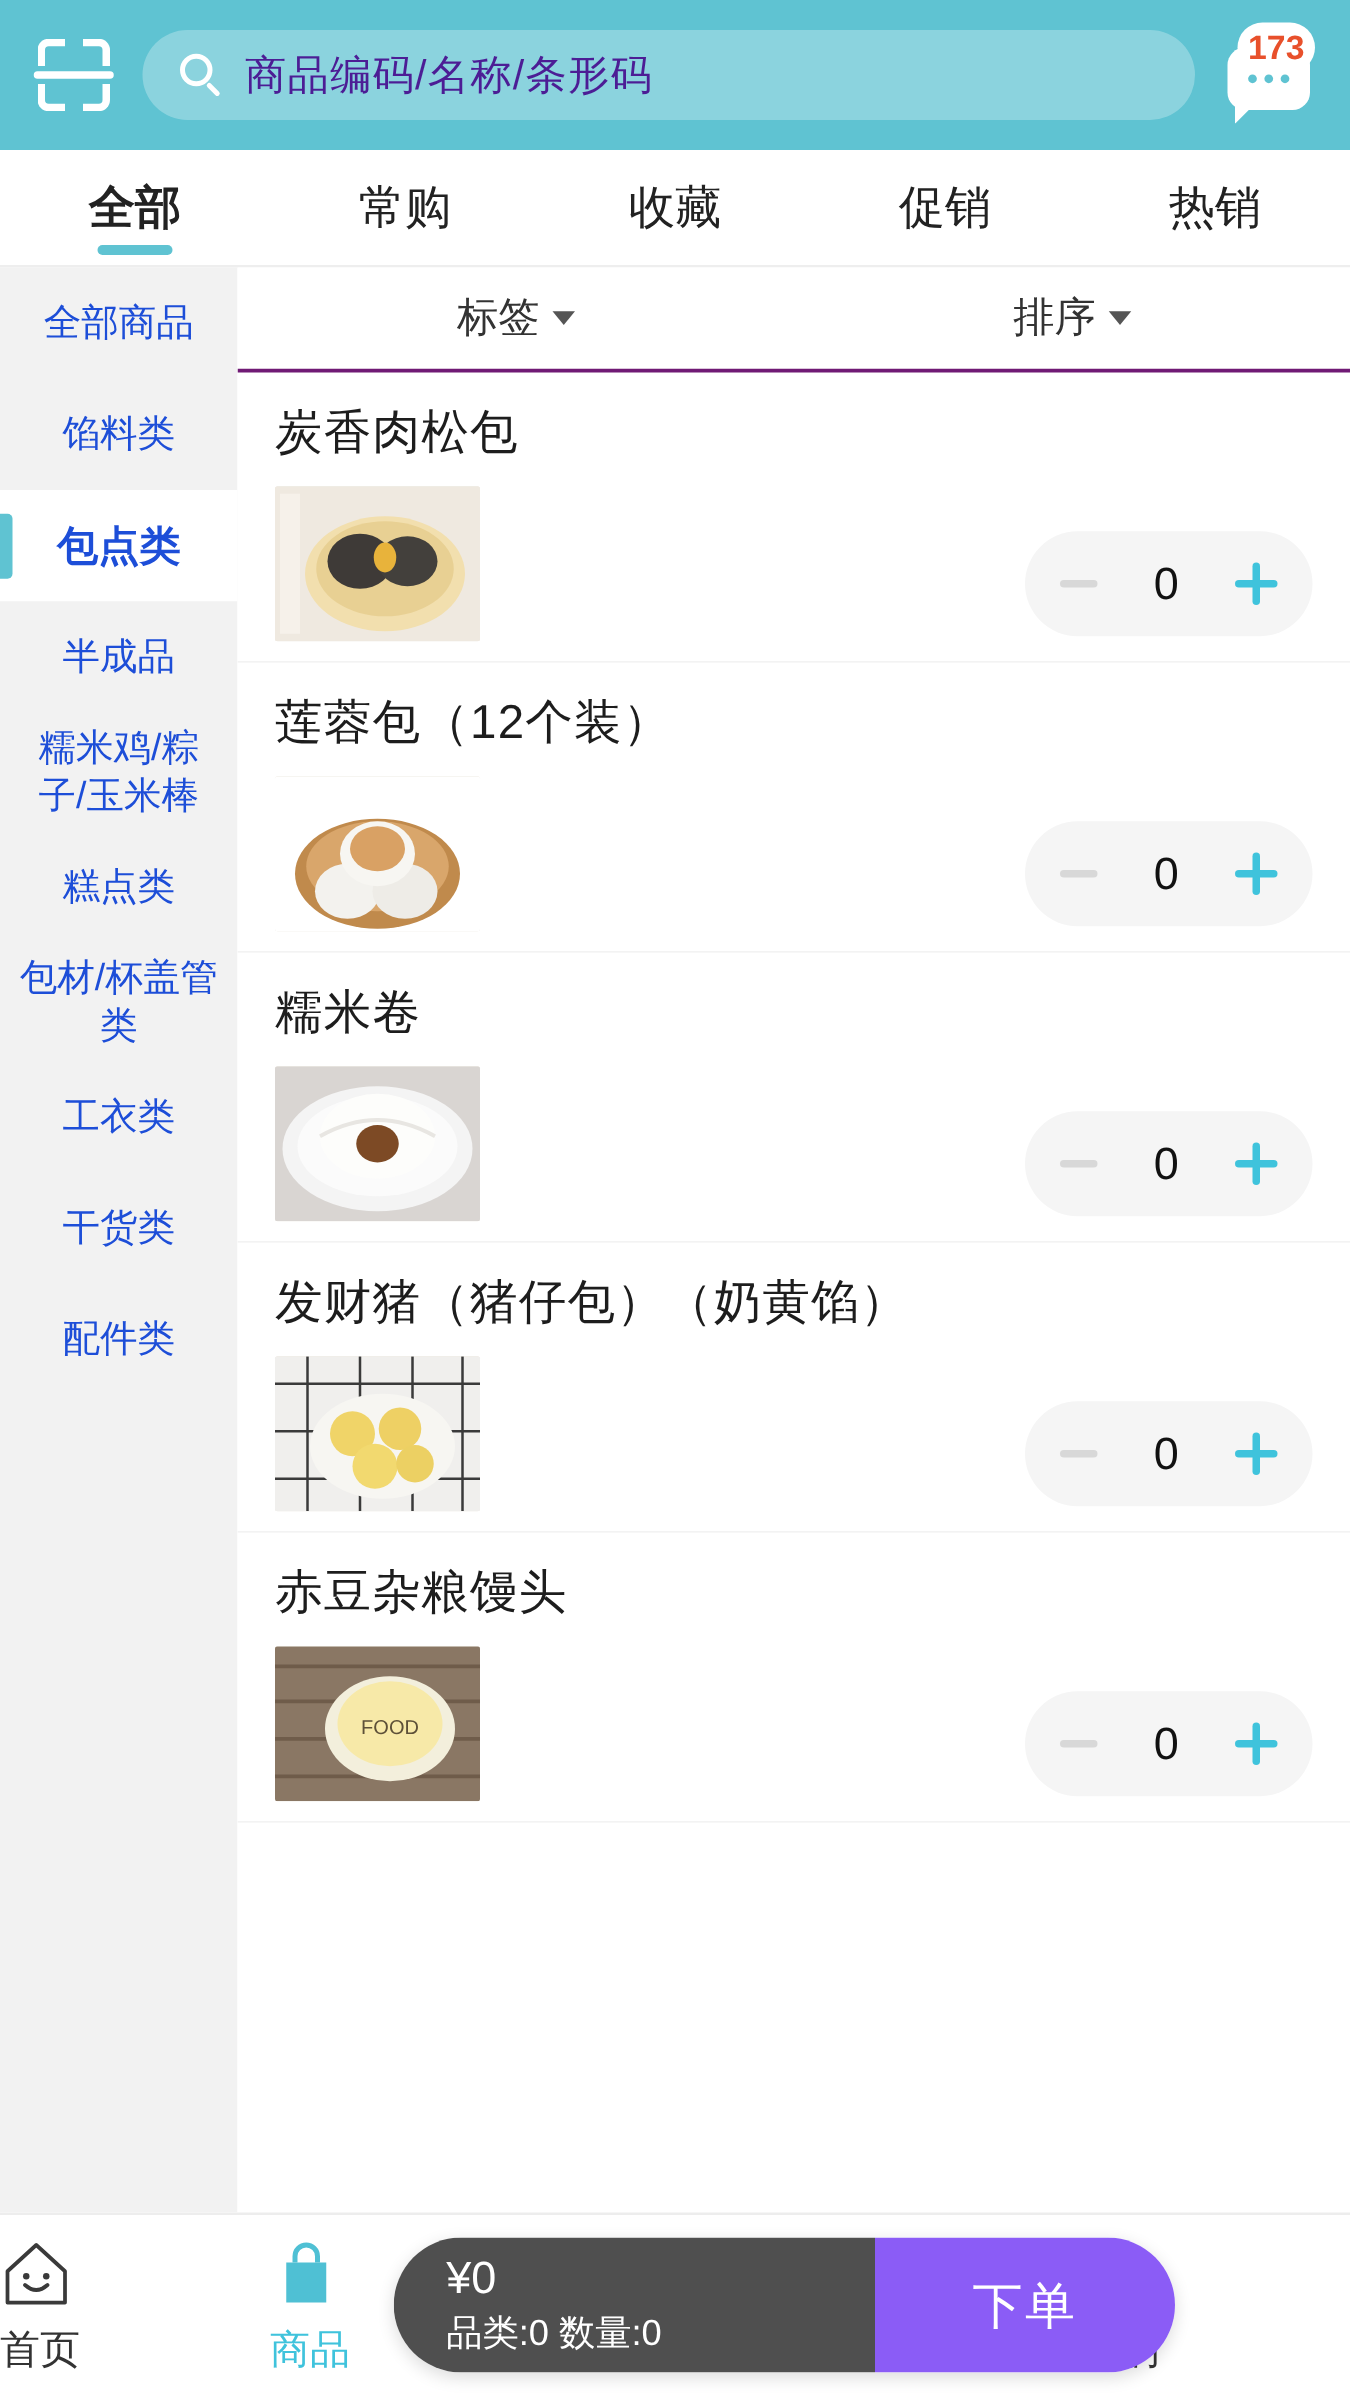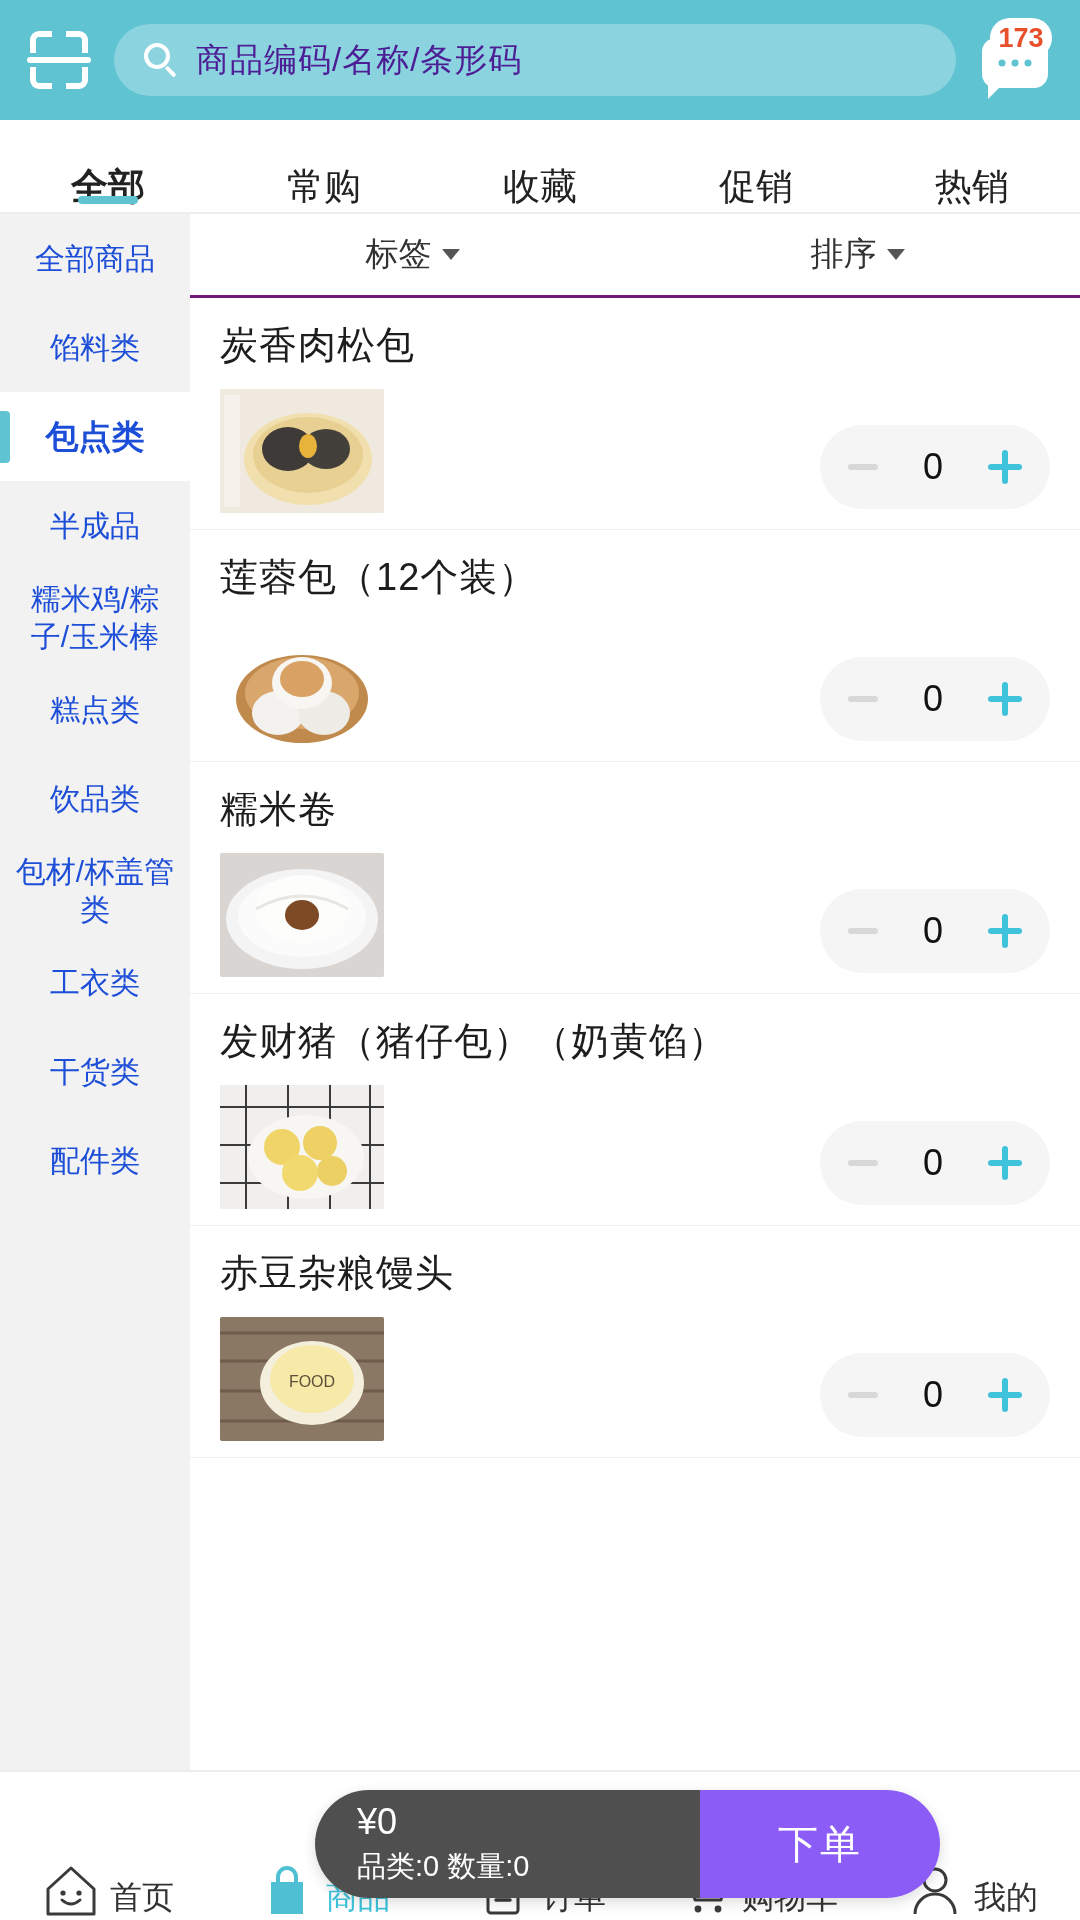--- a/index.html
+++ b/index.html
@@ -77,7 +77,7 @@
   }
   .tab {
     flex:1 1 0; display:flex; flex-direction:column;
-    align-items:center; justify-content:flex-end; position:relative;
+    align-items:center; justify-content:center; position:relative;
   }
   .tab span { font-size:37px; color:#222; }
   .tab.active span { font-weight:bold; }

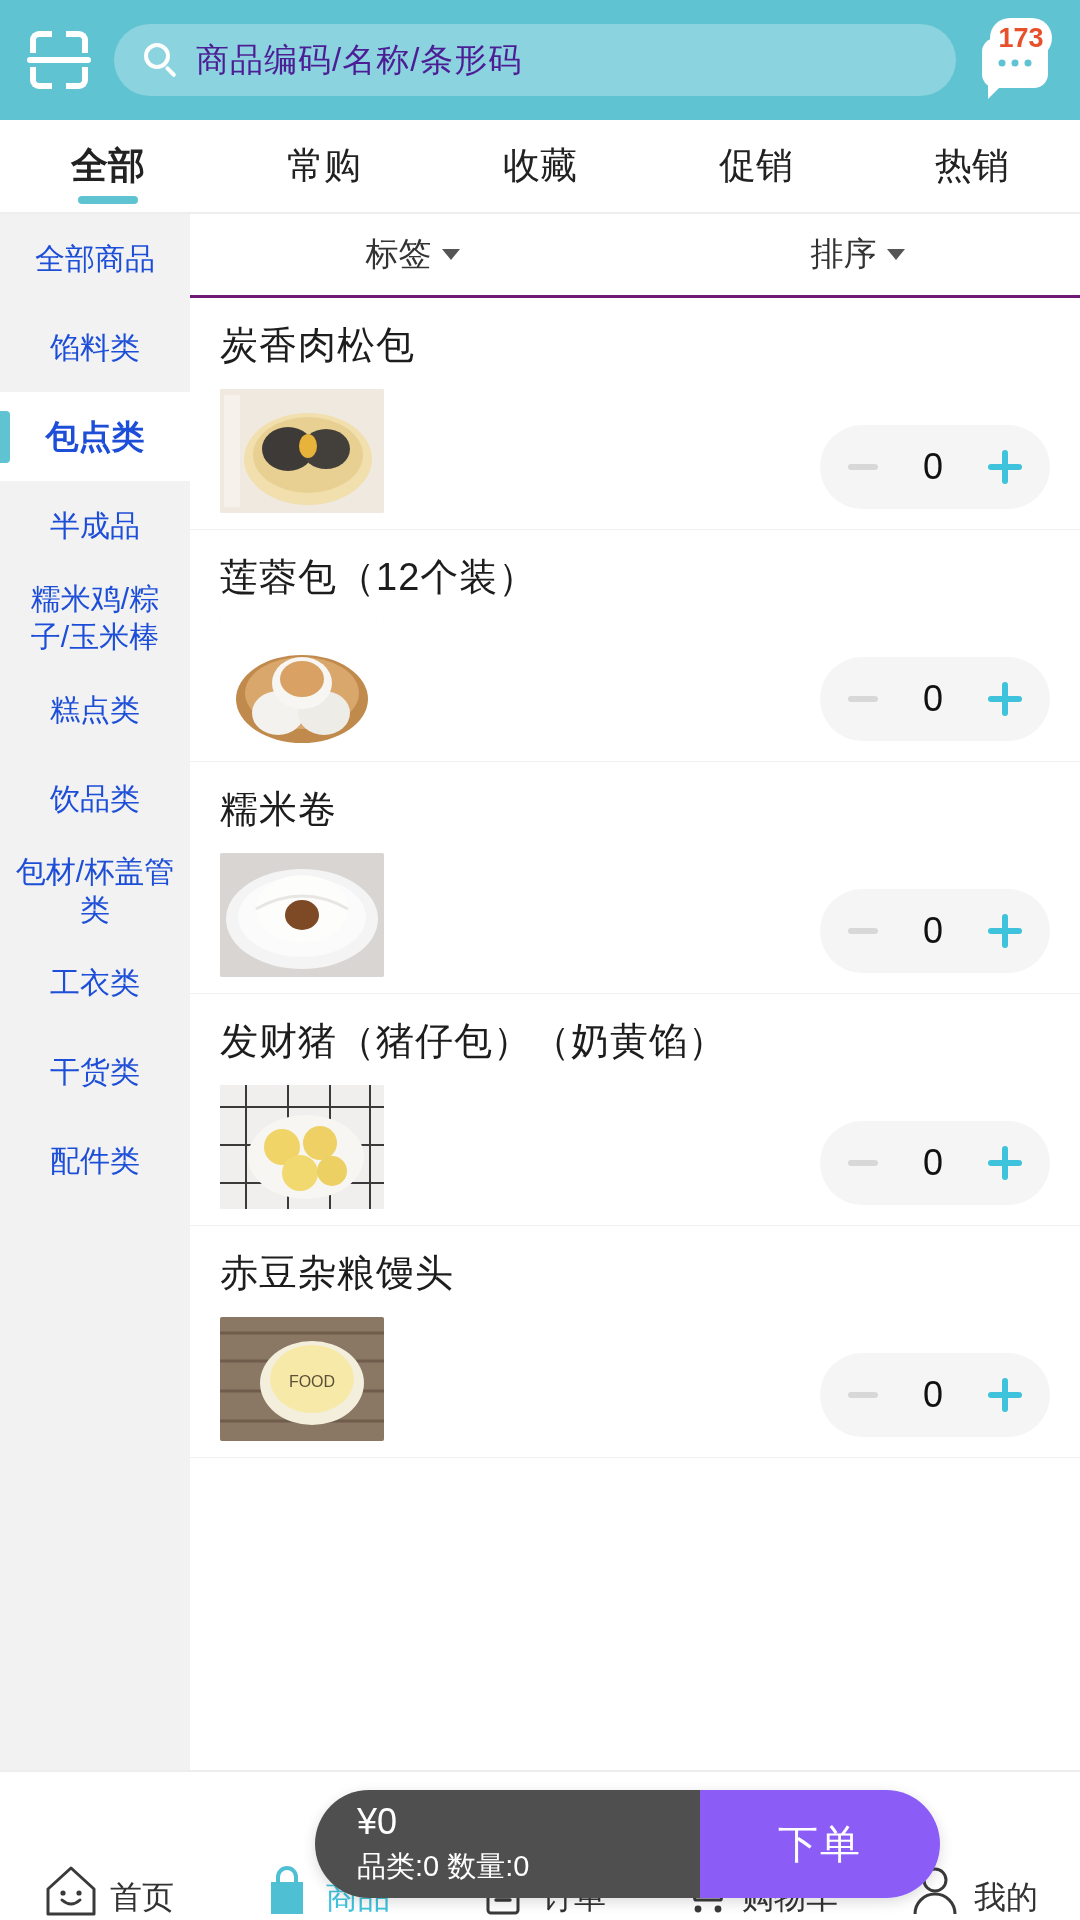--- a/index.html
+++ b/index.html
@@ -255,9 +255,6 @@
       </div>
       <div class="side-item">
         <span>糕点类</span>
-      </div>
-      <div class="side-item">
-        <span>饮品类</span>
       </div>
       <div class="side-item">
         <span>包材/杯盖管类</span>

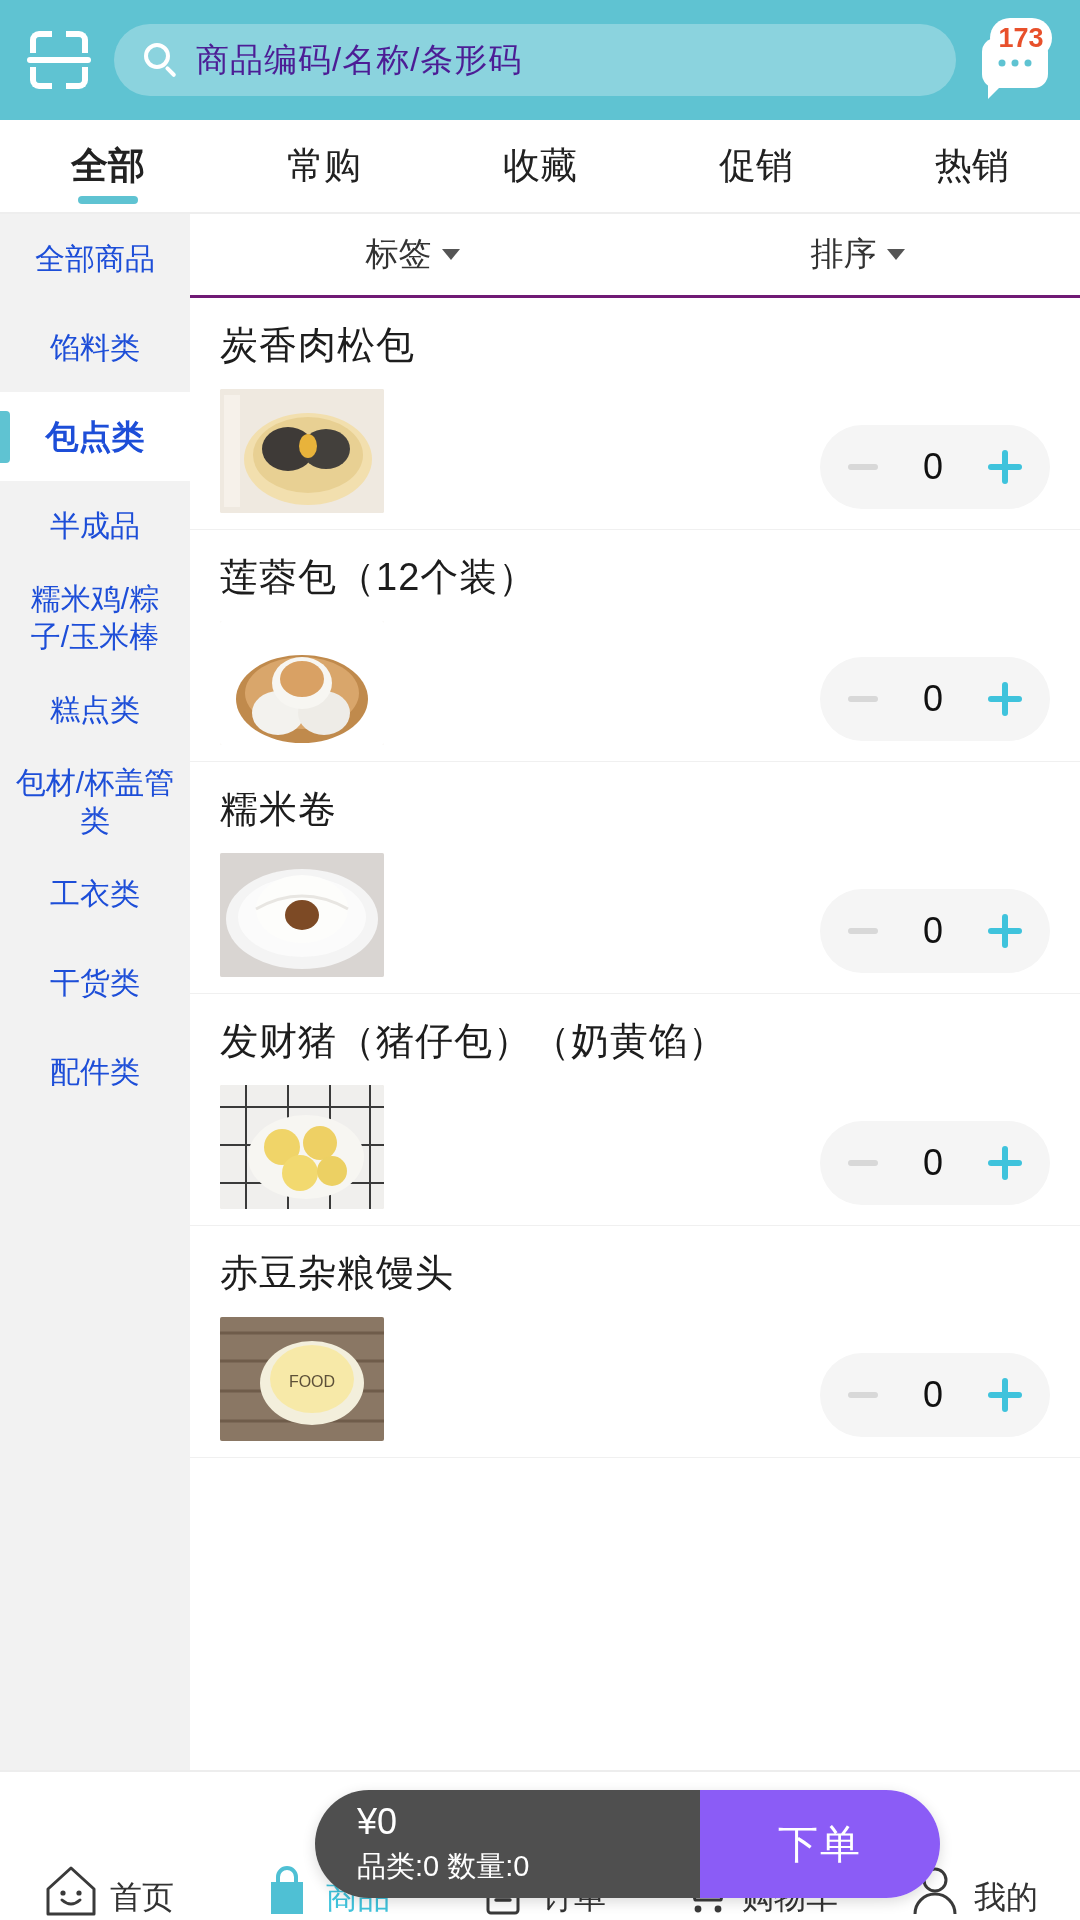--- a/index.html
+++ b/index.html
@@ -174,8 +174,8 @@
     background:#fff; border-top:2px solid #ededed; display:flex;
   }
   .nav-item {
-    flex:1 1 0; display:flex; flex-direction:row;
-    align-items:flex-end; justify-content:center; gap:10px;font-family:Liberation Serif, serif;
+    flex:1 1 0; display:flex; flex-direction:column;
+    align-items:flex-start; justify-content:center; gap:10px;font-family:Liberation Serif, serif;
   }
   .nav-item .glyph { width:58px; height:58px; }
   .nav-item span { font-size:32px; color:#333; }

